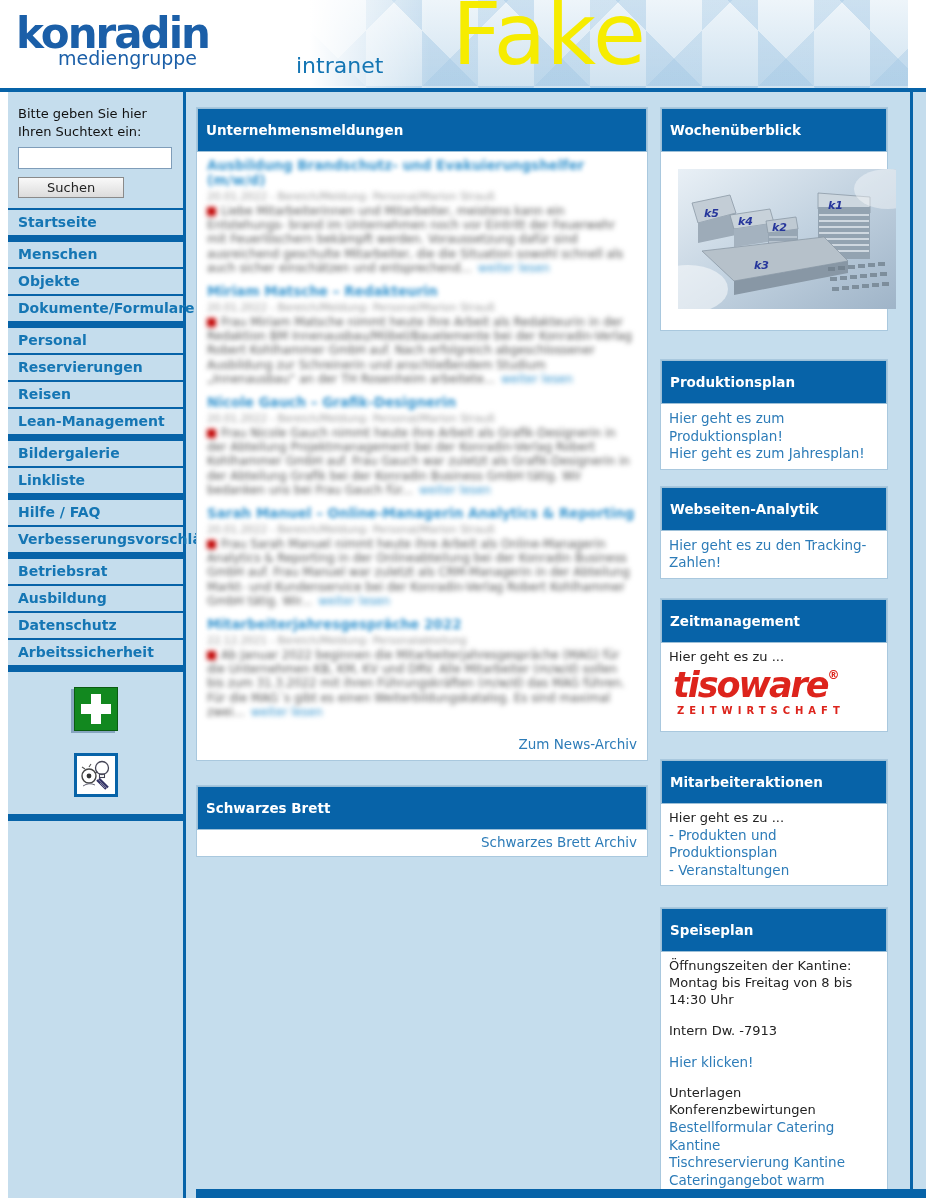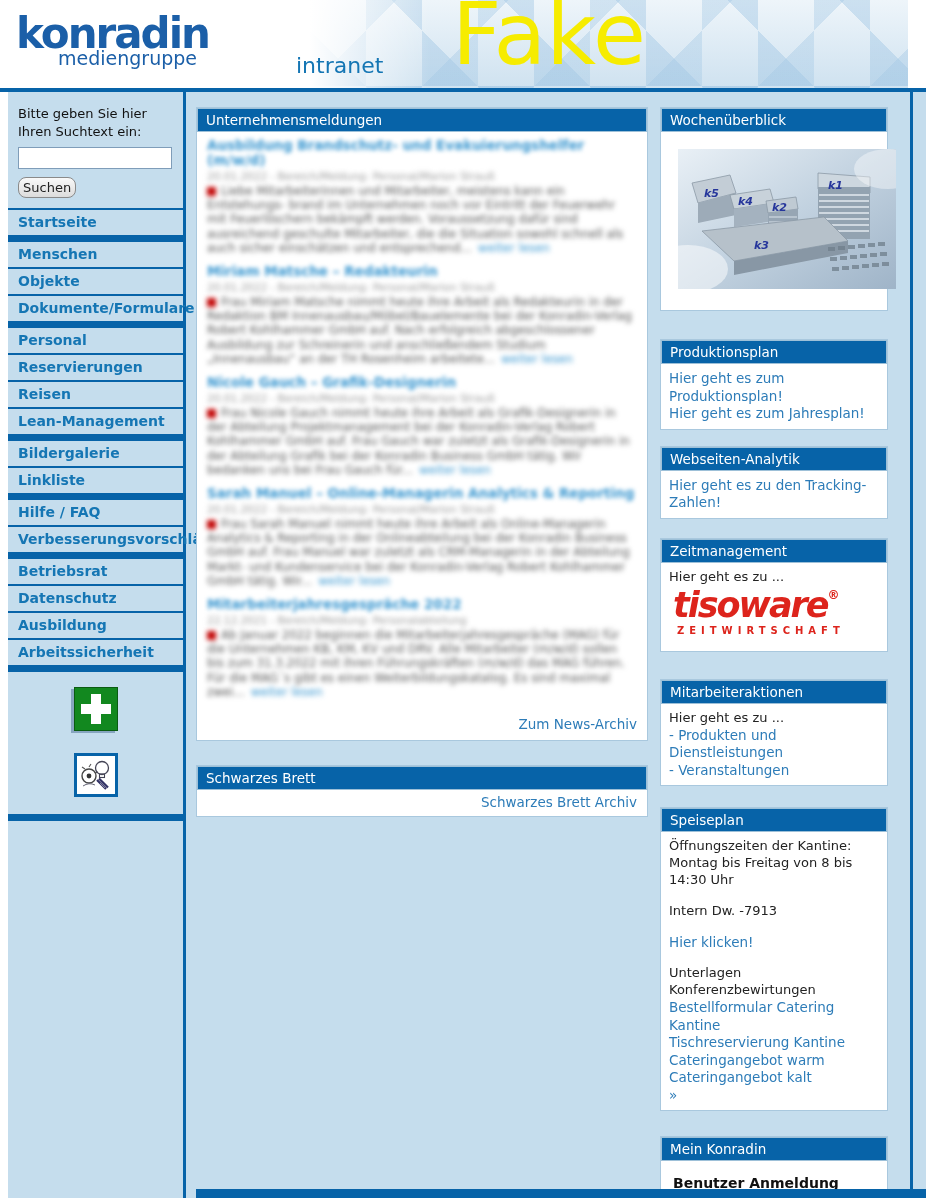--- a/index.html
+++ b/index.html
@@ -47,7 +47,7 @@
 
   
   .panel{background:#ffffff;border:1px solid #a9c8de;}
-  .panel-head{background:#0763a8;color:#ffffff;font-weight:normal;font-size:13.5px;padding:3px 8px;border:1px solid #9dc0d8;}
+  .panel-head{background:#0763a8;color:#ffffff;font-weight:bold;font-size:13.5px;padding:13px 8px;border:1px solid #9dc0d8;}
   .link{color:#2d7cb8;text-decoration:none;cursor:pointer;}
 
   

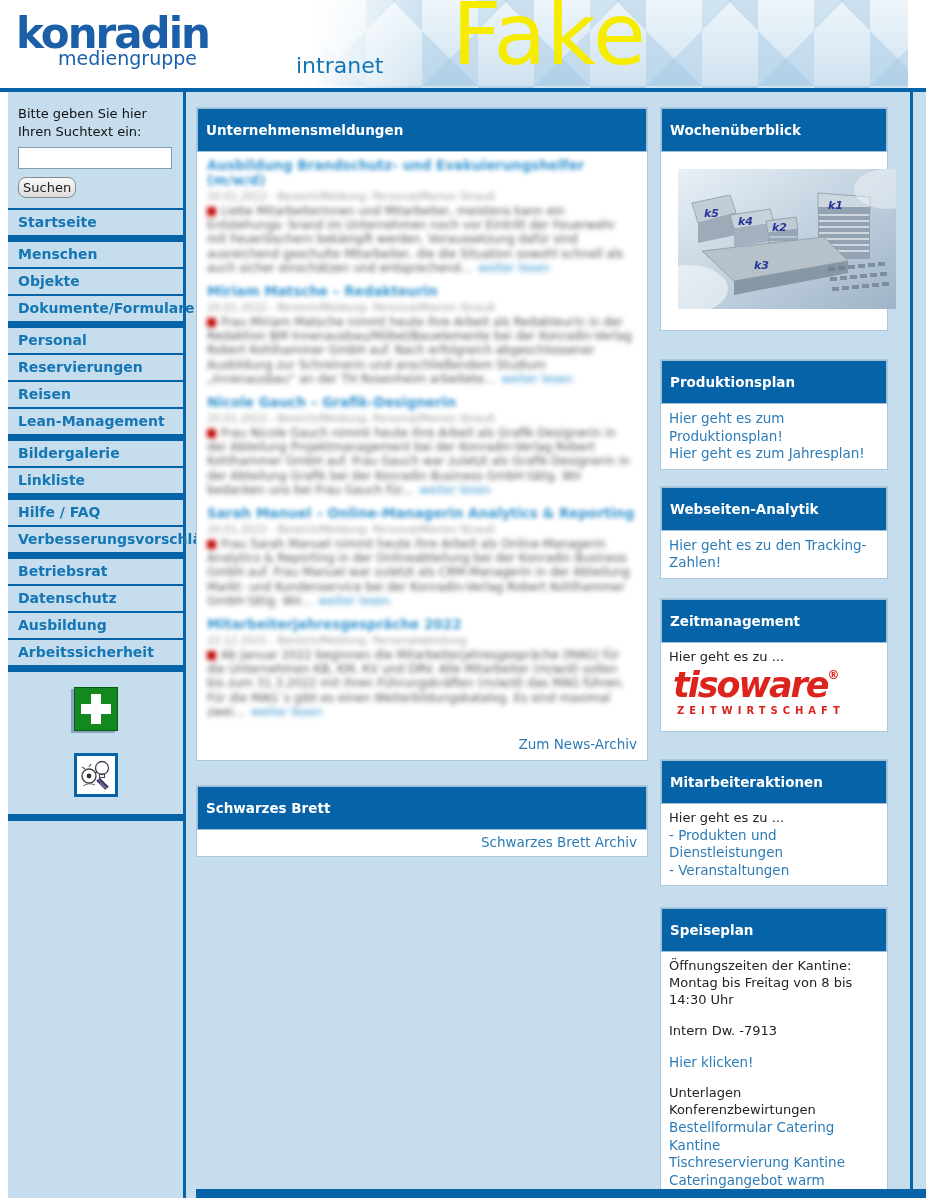--- a/index.html
+++ b/index.html
@@ -33,8 +33,8 @@
   .search-box{padding:13px 10px 10px 10px;border-bottom:2px solid #0763a8;}
   .search-label{font-size:13px;color:#111;line-height:1.35;margin-bottom:7px;}
   .search-input{width:146px;height:18px;border:1px solid #7f9db9;background:#fff;font-size:13px;padding:1px 3px;}
-  .search-btn{margin-top:8px;font-size:13px;padding:2px 4px;background:linear-gradient(#f9f9f9,#dcdcdc);
-    border:1px solid #8a8a8a;border-radius:8px;color:#222;font-family:inherit;}
+  .search-btn{margin-top:8px;font-size:13px;padding:2px 28px;background:linear-gradient(#f9f9f9,#dcdcdc);
+    border:1px solid #8a8a8a;border-radius:0;color:#222;font-family:inherit;}
   .nav-bar{height:7px;background:#0763a8;}
   .nav-item{height:25px;line-height:25px;padding-left:10px;font-size:14px;font-weight:bold;color:#1576b4;cursor:pointer;}
   .nav-group .nav-item + .nav-item{border-top:2px solid #0763a8;}

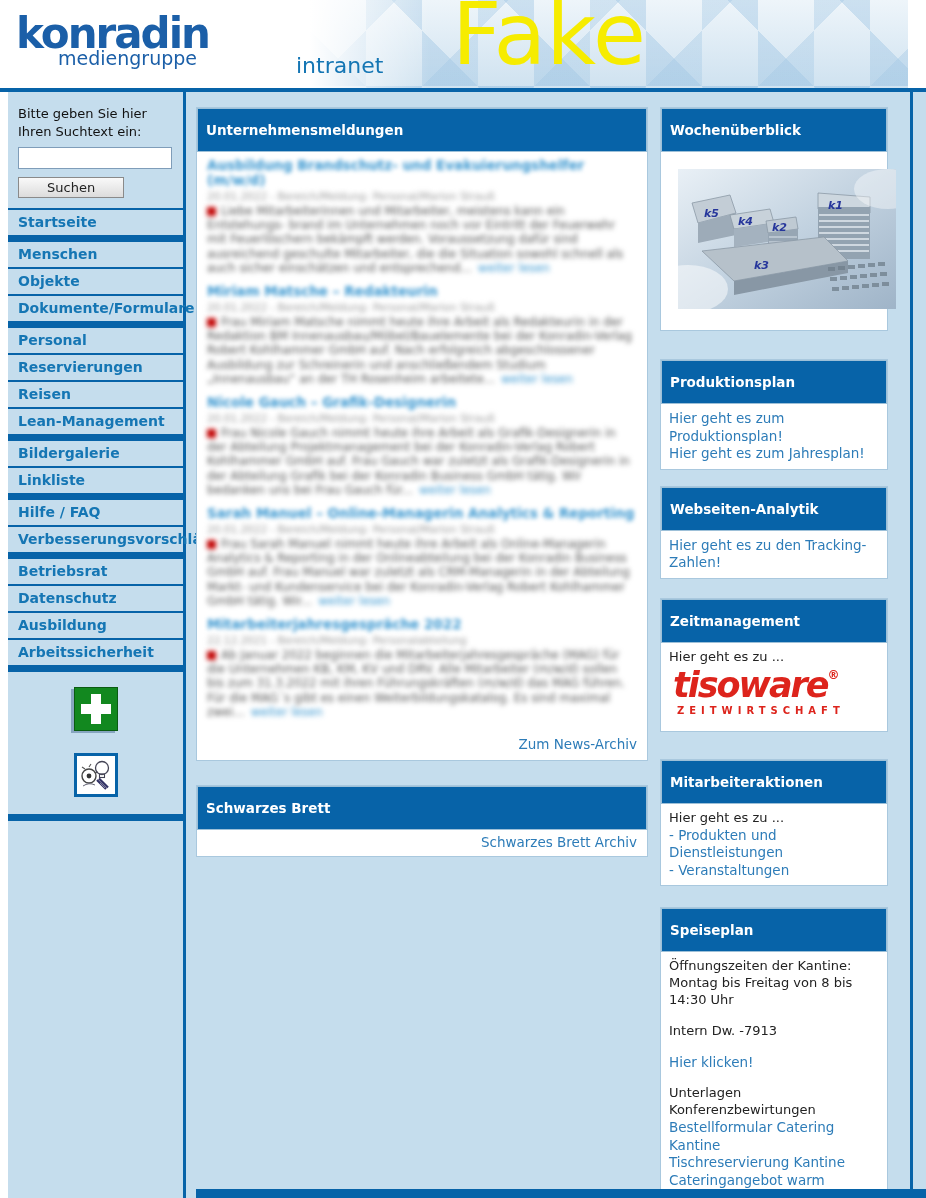--- a/index.html
+++ b/index.html
@@ -136,8 +136,8 @@
     <div class="nav-bar"></div>
     <div class="nav-group">
       <div class="nav-item">Betriebsrat</div>
+      <div class="nav-item">Ausbildung</div>
       <div class="nav-item">Datenschutz</div>
-      <div class="nav-item">Ausbildung</div>
       <div class="nav-item">Arbeitssicherheit</div>
     </div>
     <div class="nav-bar"></div>

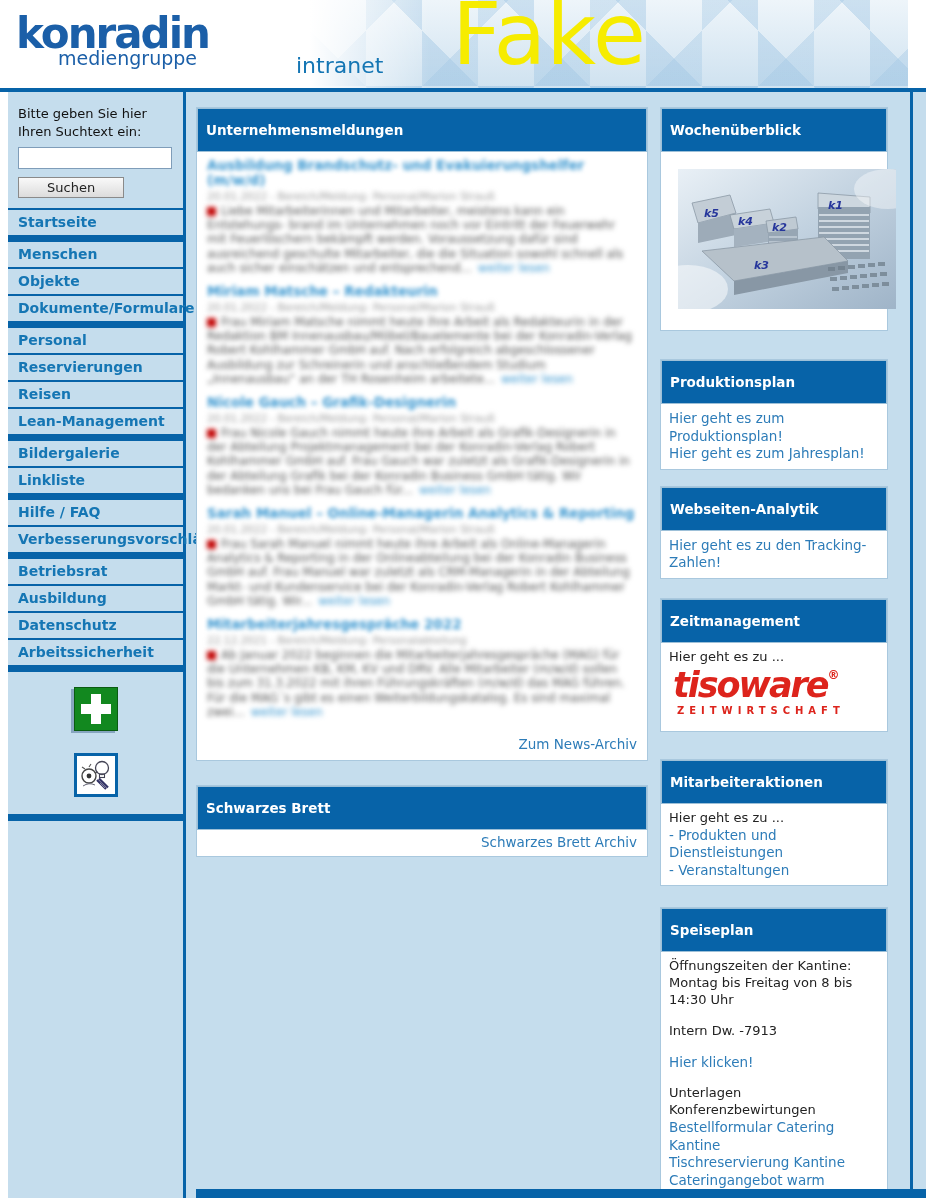--- a/index.html
+++ b/index.html
@@ -310,7 +310,7 @@
       <div class="panel-head">Mitarbeiteraktionen</div>
       <div class="rpanel-body">
         <div style="font-size:13px;">Hier geht es zu ...</div>
-        <span class="rlink">- Produkten und Dienstleistungen</span>
+        <span class="rlink">- Produkten und Produktionsplan</span>
         <span class="rlink">- Veranstaltungen</span>
       </div>
     </div>

